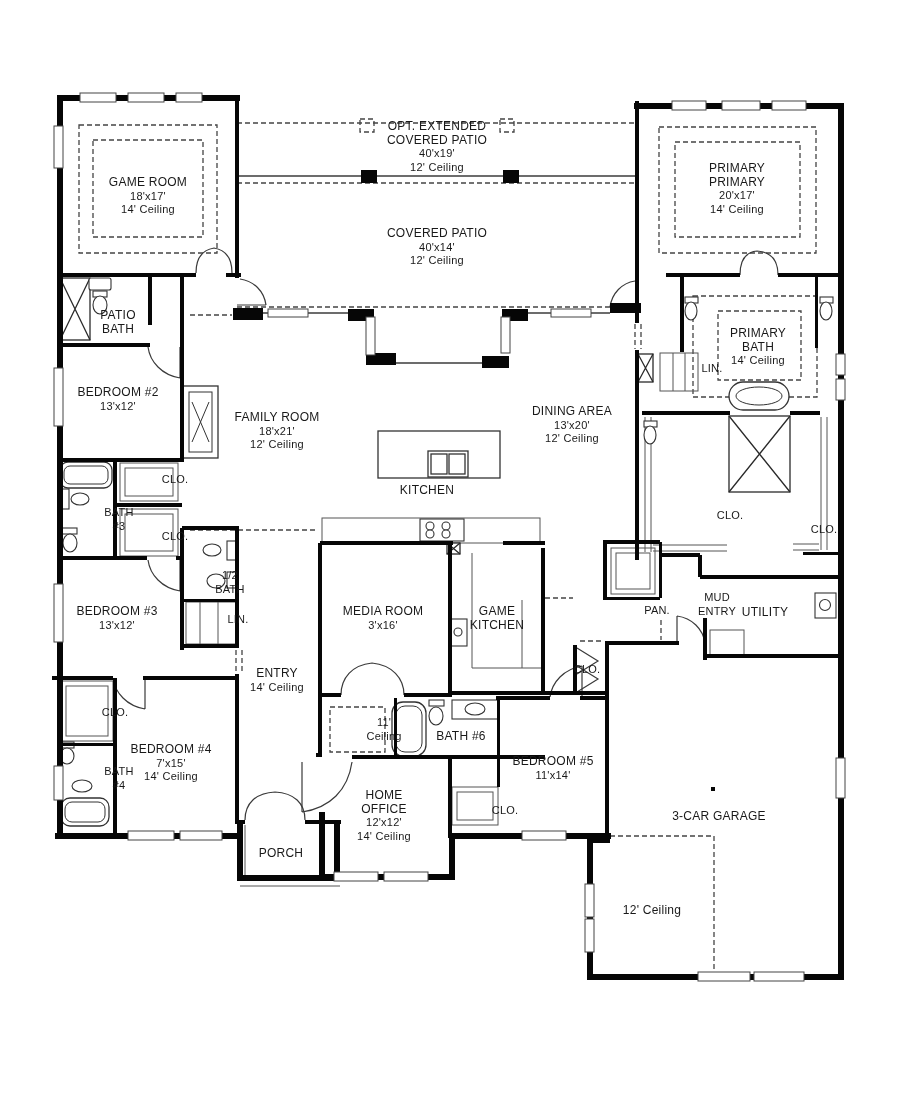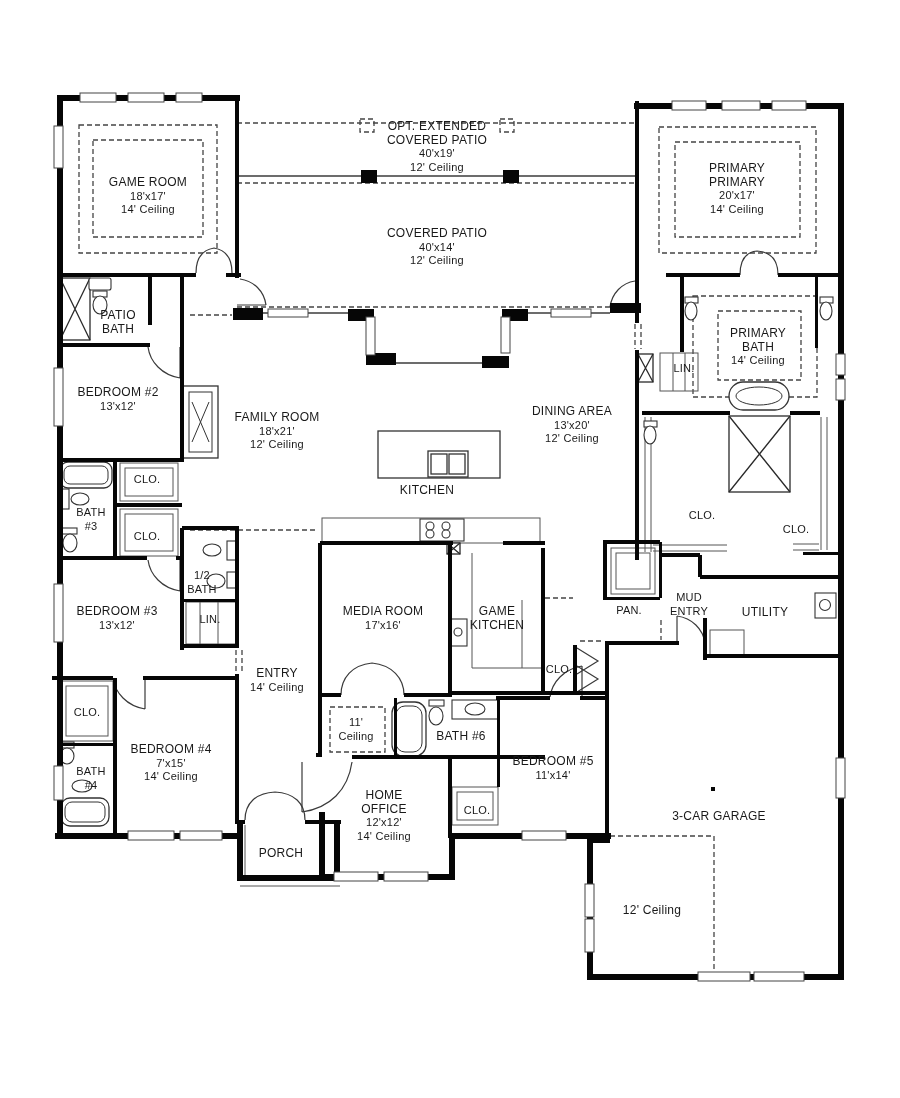--- a/index.html
+++ b/index.html
@@ -10,7 +10,7 @@
        color:#191919;font-size:12px;line-height:13.5px;letter-spacing:.25px;white-space:nowrap;}
   .lbl .ln{display:block;}
   .lbl .sub{font-size:11px;}
-  .sm{font-size:11px;letter-spacing:.2px;}
+  .sm{font-size:11px;letter-spacing:.2px;margin-left:28px;}
 </style>
 </head>
 <body>

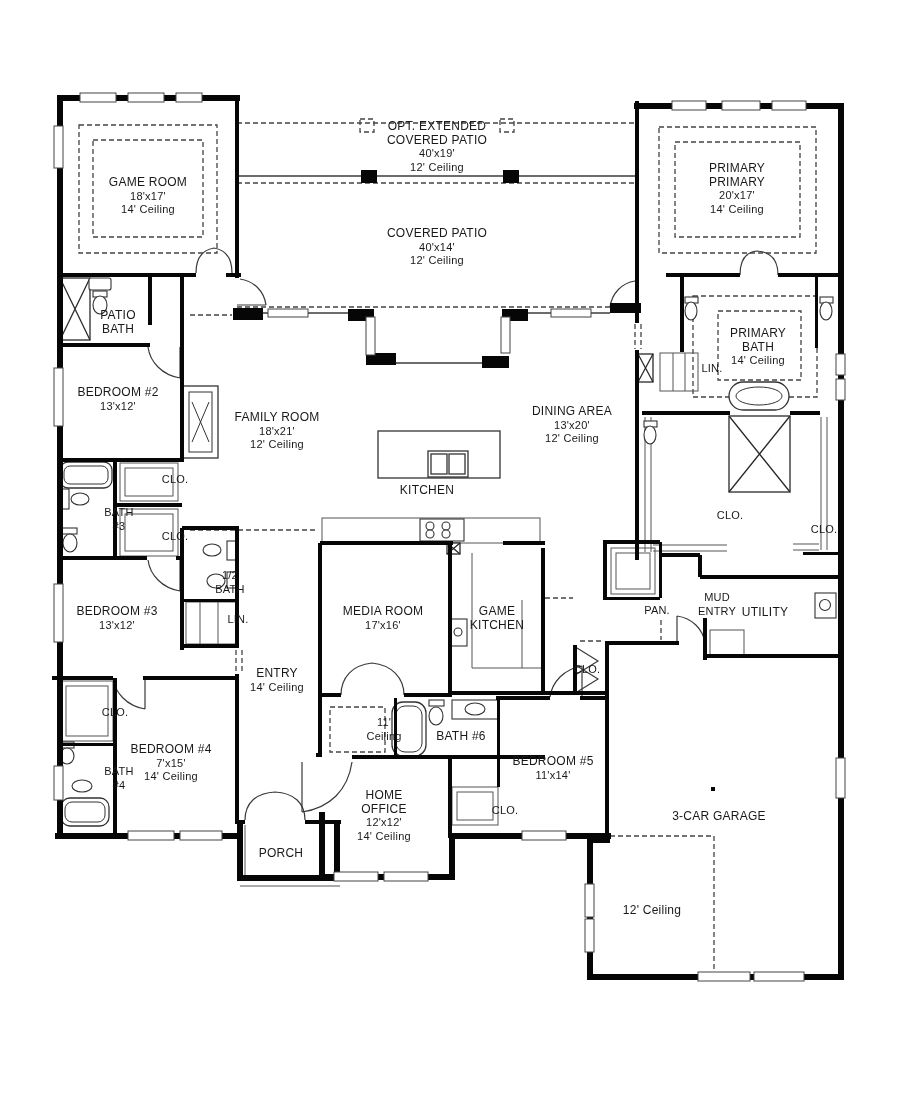--- a/index.html
+++ b/index.html
@@ -304,7 +304,7 @@
 </div>
 <div class="lbl" style="left:383px;top:618px">
   <span class="ln">MEDIA ROOM</span>
-  <span class="ln sub">17'x16'</span>
+  <span class="ln sub">3'x16'</span>
 </div>
 <div class="lbl" style="left:497px;top:618px">
   <span class="ln">GAME</span>

